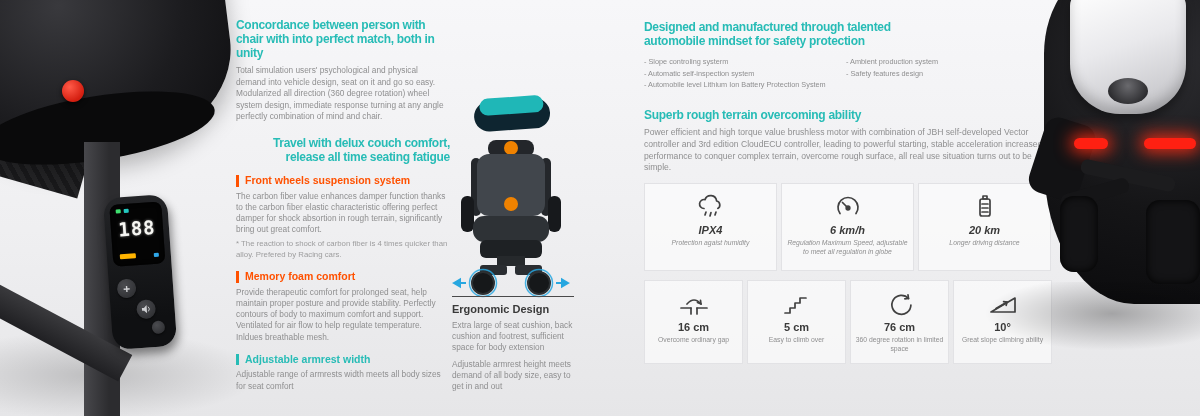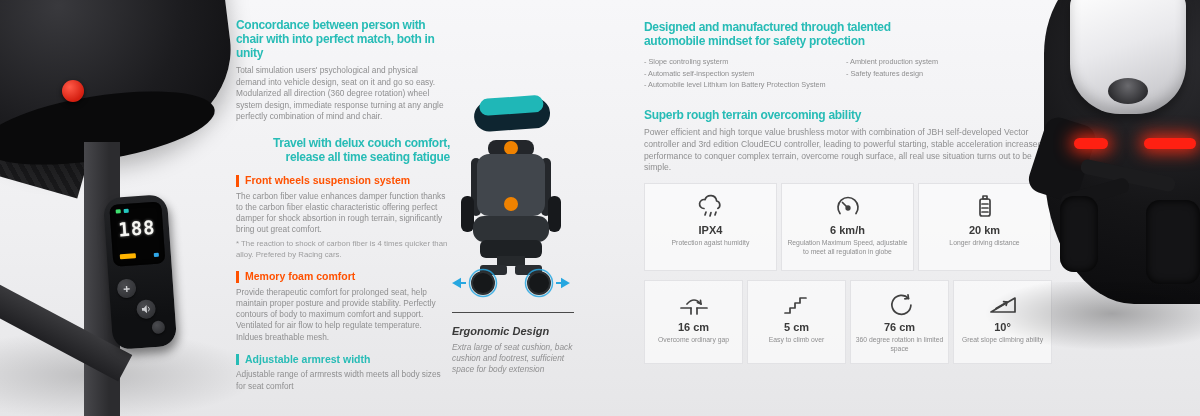--- a/index.html
+++ b/index.html
@@ -104,7 +104,7 @@
   .cards { display:flex; gap:4px; margin-top:9px; }
   .card { border:1px solid #e2e2e5; background:rgba(255,255,255,.6);
           display:flex; flex-direction:column; align-items:center; text-align:center; padding:7px 4px 5px; }
-  .cards.r1 .card { width:133px; height:88px; }
+  .cards.r1 .card { width:133px; height:88px;font-style:italic; }
   .cards.r2 .card { width:99px; height:84px; }
   .card .ic { height:32px; display:flex; align-items:center; justify-content:center; }
   .card .val { font-size:11px; font-weight:bold; color:#3a3a3a; margin-top:1px; }

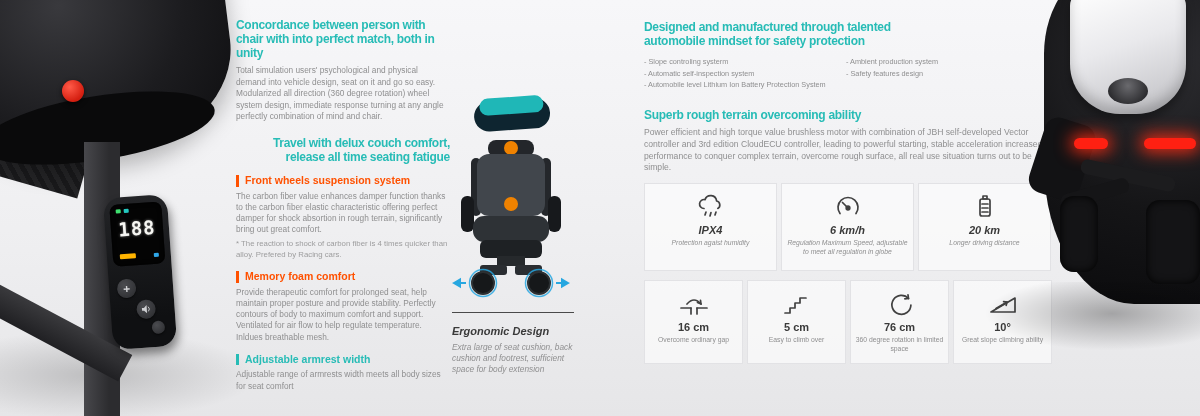--- a/index.html
+++ b/index.html
@@ -88,7 +88,7 @@
 
   
   .chair-wrap { position:absolute; left:444px; top:92px; width:134px; height:206px; }
-  .ergo { position:absolute; left:452px; top:312px; width:122px; border-top:1px solid #4a4a4a; padding-top:12px;font-style:italic; }
+  .ergo { position:absolute; left:452px; top:296px; width:122px; border-top:1px solid #4a4a4a; padding-top:6px; }
   .ergo h3 { font-size:11px; color:#3a3a3a; }
   .ergo p { font-size:8.3px; color:#8f8f90; line-height:1.35; margin-top:5px; }
 

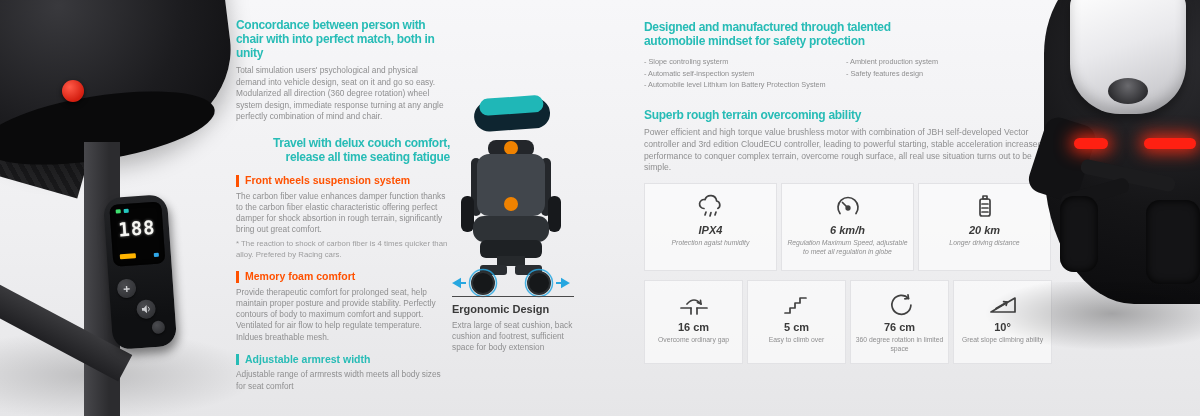--- a/index.html
+++ b/index.html
@@ -212,6 +212,7 @@
   <section class="ergo">
     <h3>Ergonomic Design</h3>
     <p>Extra large of seat cushion, back cushion and footrest, sufficient space for body extension</p>
+    <p>Adjustable armrest height meets demand of all body size, easy to get in and out</p>
   </section>
 
   <section class="col-c">

